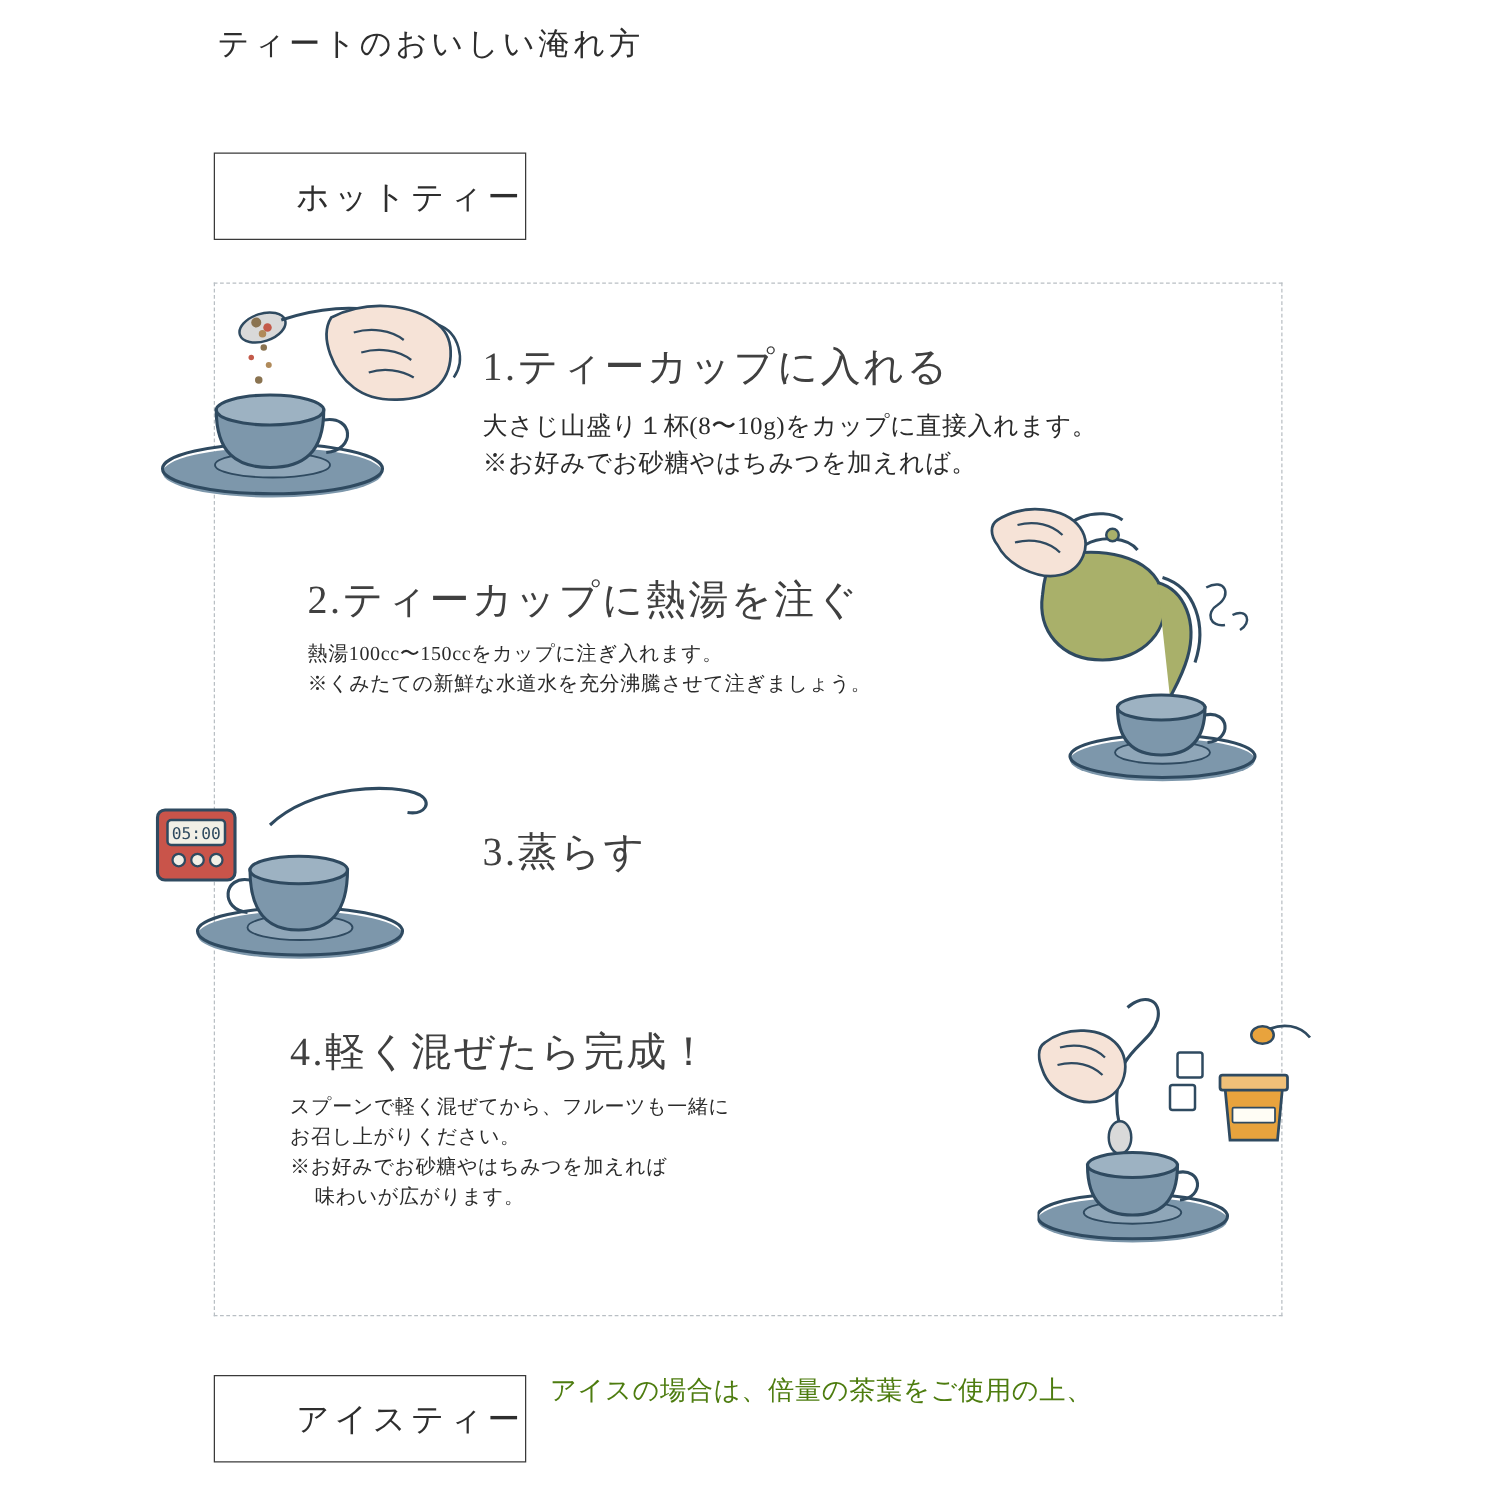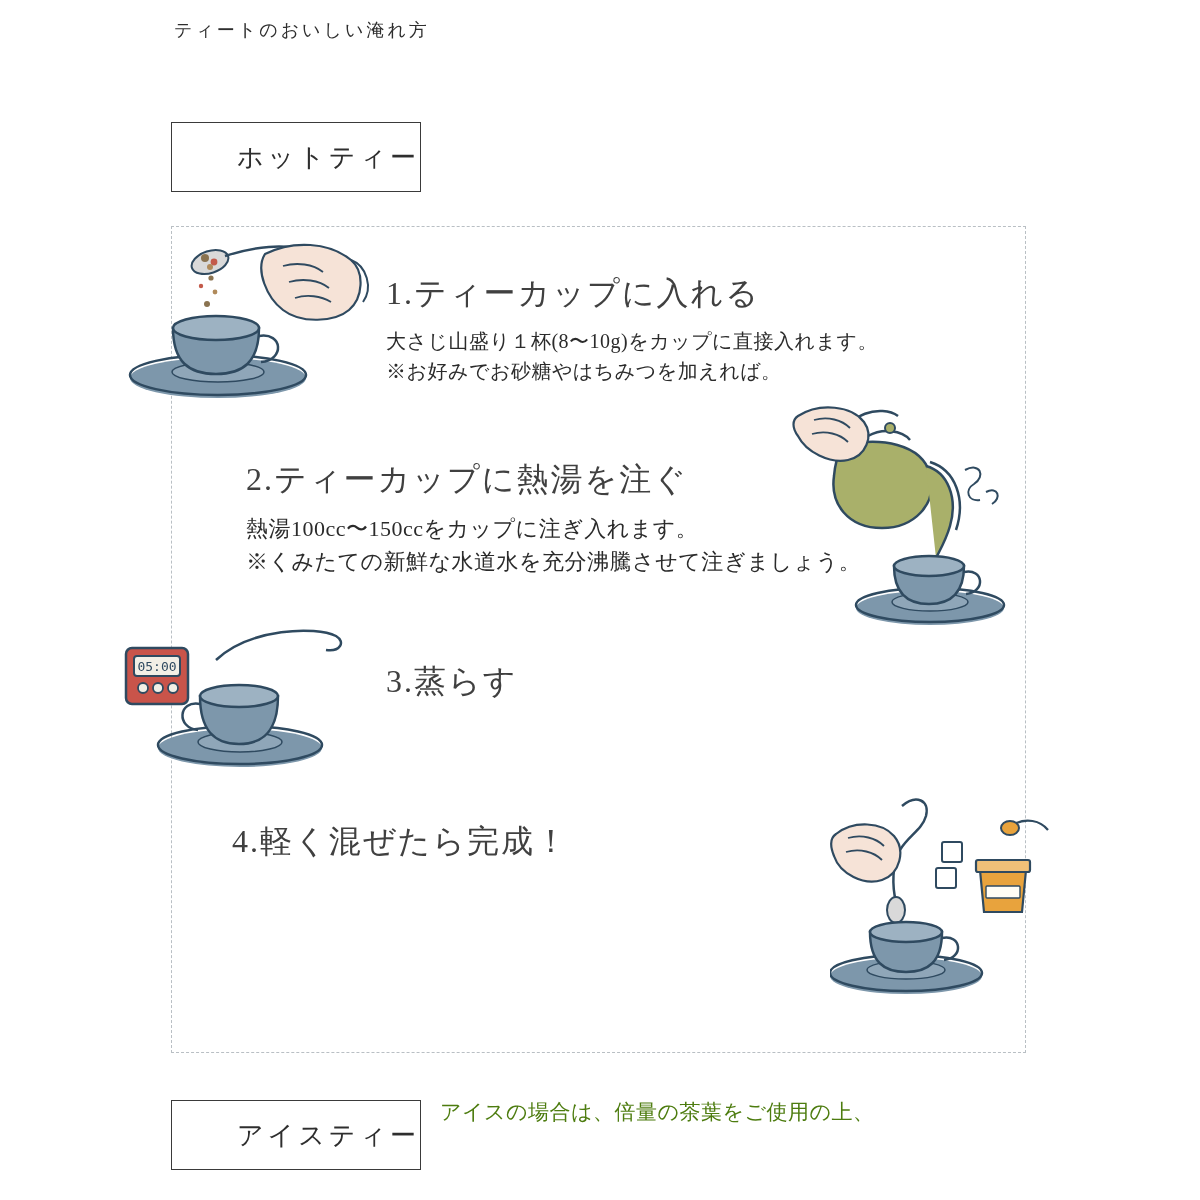--- a/index.html
+++ b/index.html
@@ -21,7 +21,7 @@
     position: absolute;
     left: 174px;
     top: 18px;
-    font-size: 18px;
+    font-size: 25px;
     letter-spacing: 3px;
     color: #2e2e2e;
     white-space: nowrap;

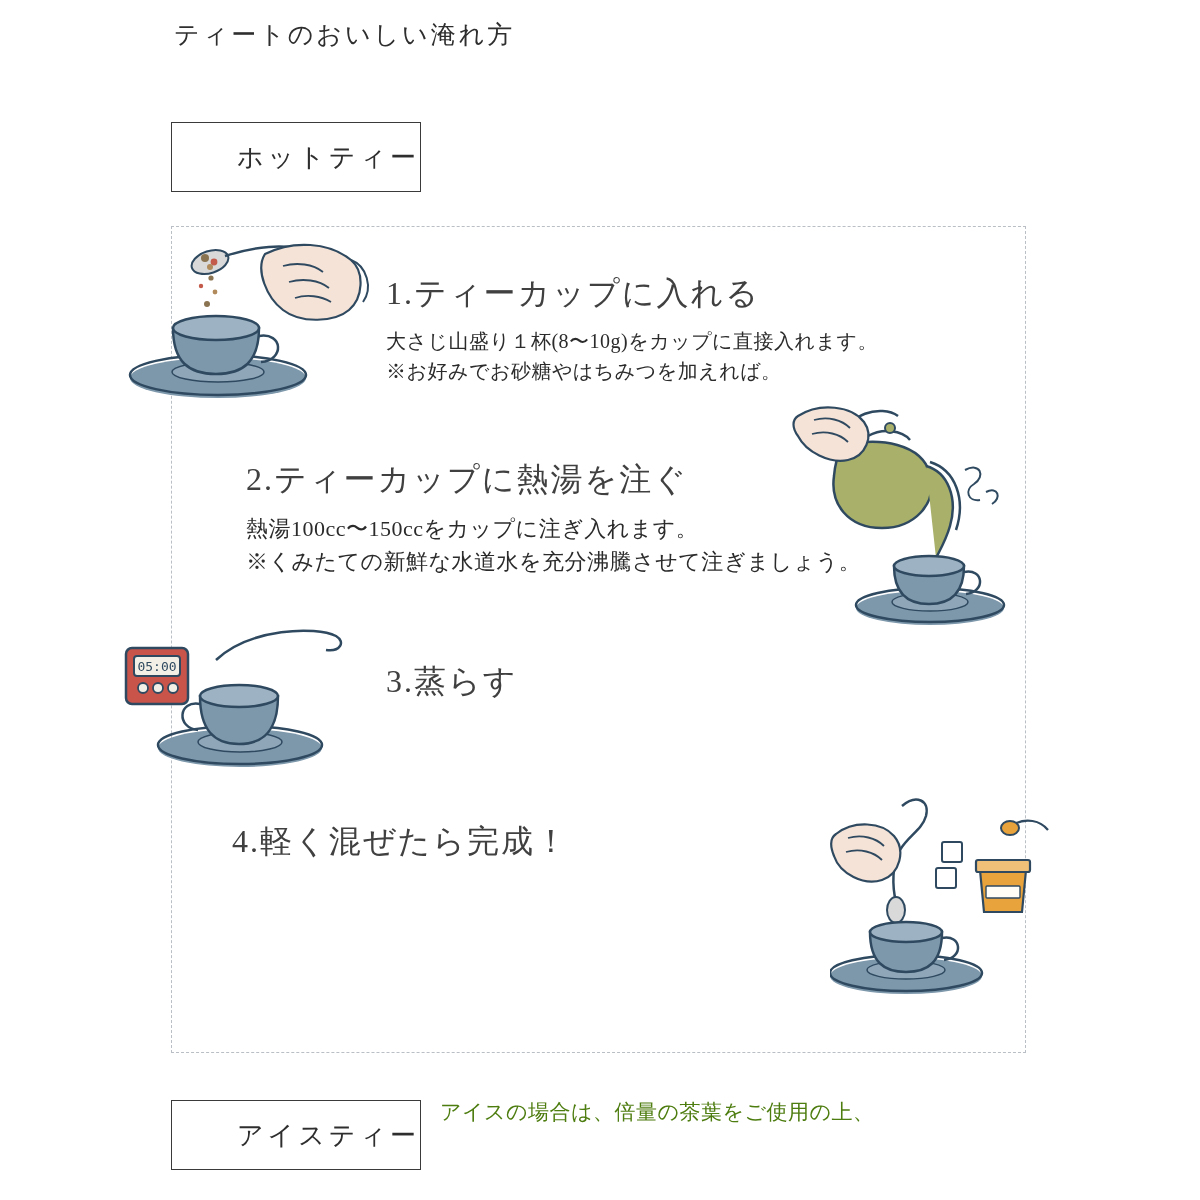--- a/index.html
+++ b/index.html
@@ -90,7 +90,7 @@
   #step-4 { left: 232px; top: 820px; }
 
   #step-2 .step-body,
-  #step-4 .step-body { font-size: 22px; }
+  #step-4 .step-body { font-size: 16px; }
 
   .indent { display: inline-block; width: 20px; }
 

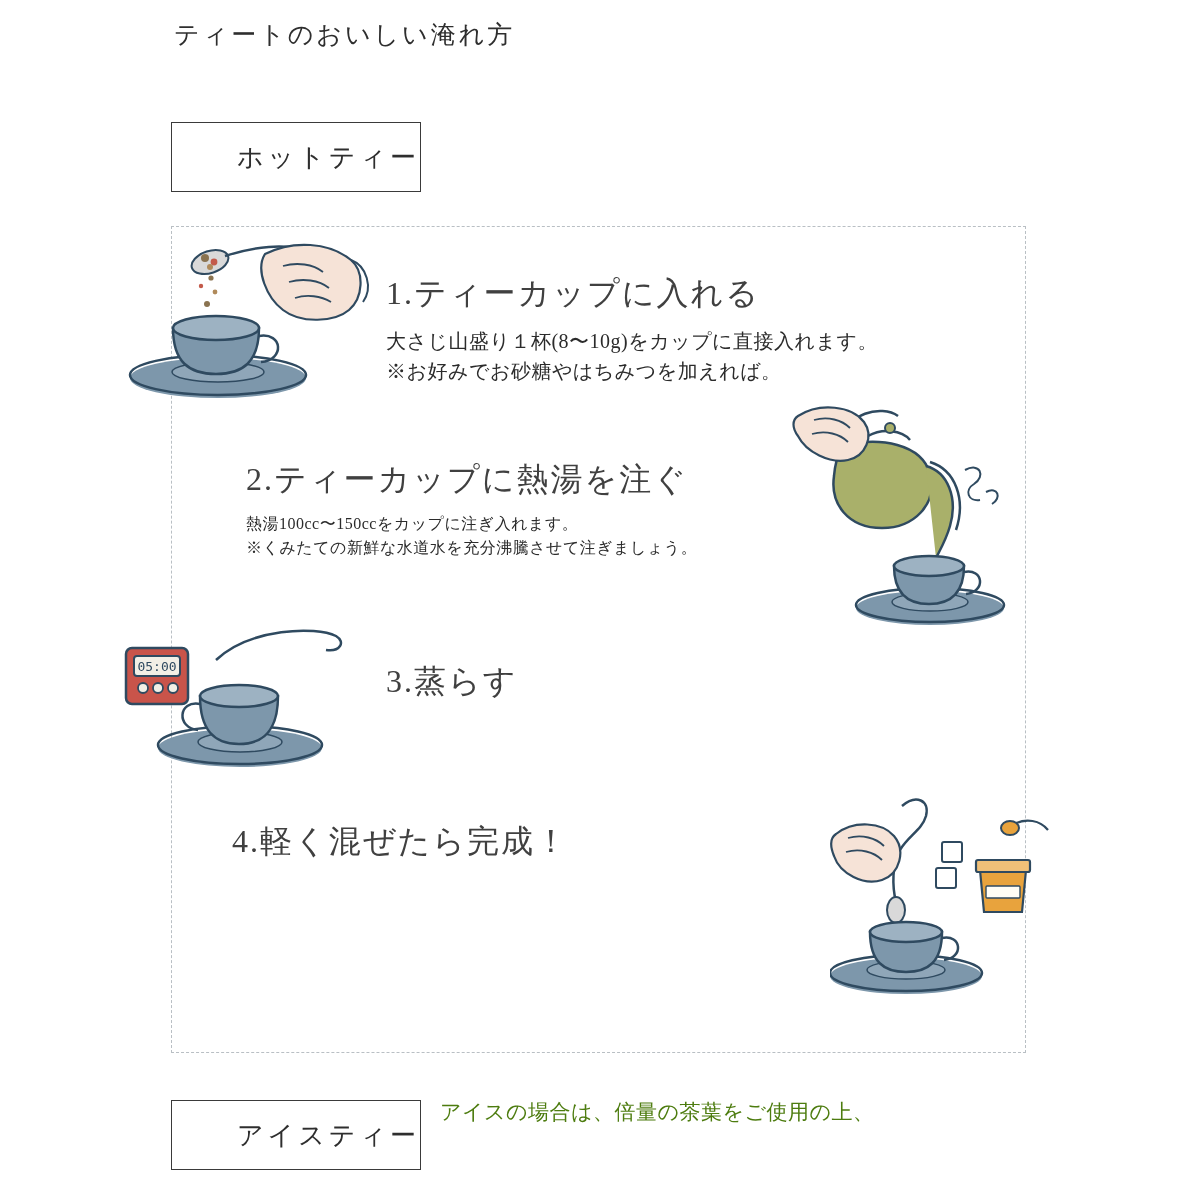--- a/index.html
+++ b/index.html
@@ -232,6 +232,12 @@
 
 <div class="step" id="step-4">
   <div class="step-heading">4.軽く混ぜたら完成！</div>
+  <div class="step-body">
+    <div>スプーンで軽く混ぜてから、フルーツも一緒に</div>
+    <div>お召し上がりください。</div>
+    <div>※お好みでお砂糖やはちみつを加えれば</div>
+    <div><span class="indent"></span><span>味わいが広がります。</span></div>
+  </div>
 </div>
 
 <div class="illus" id="illus-4">

